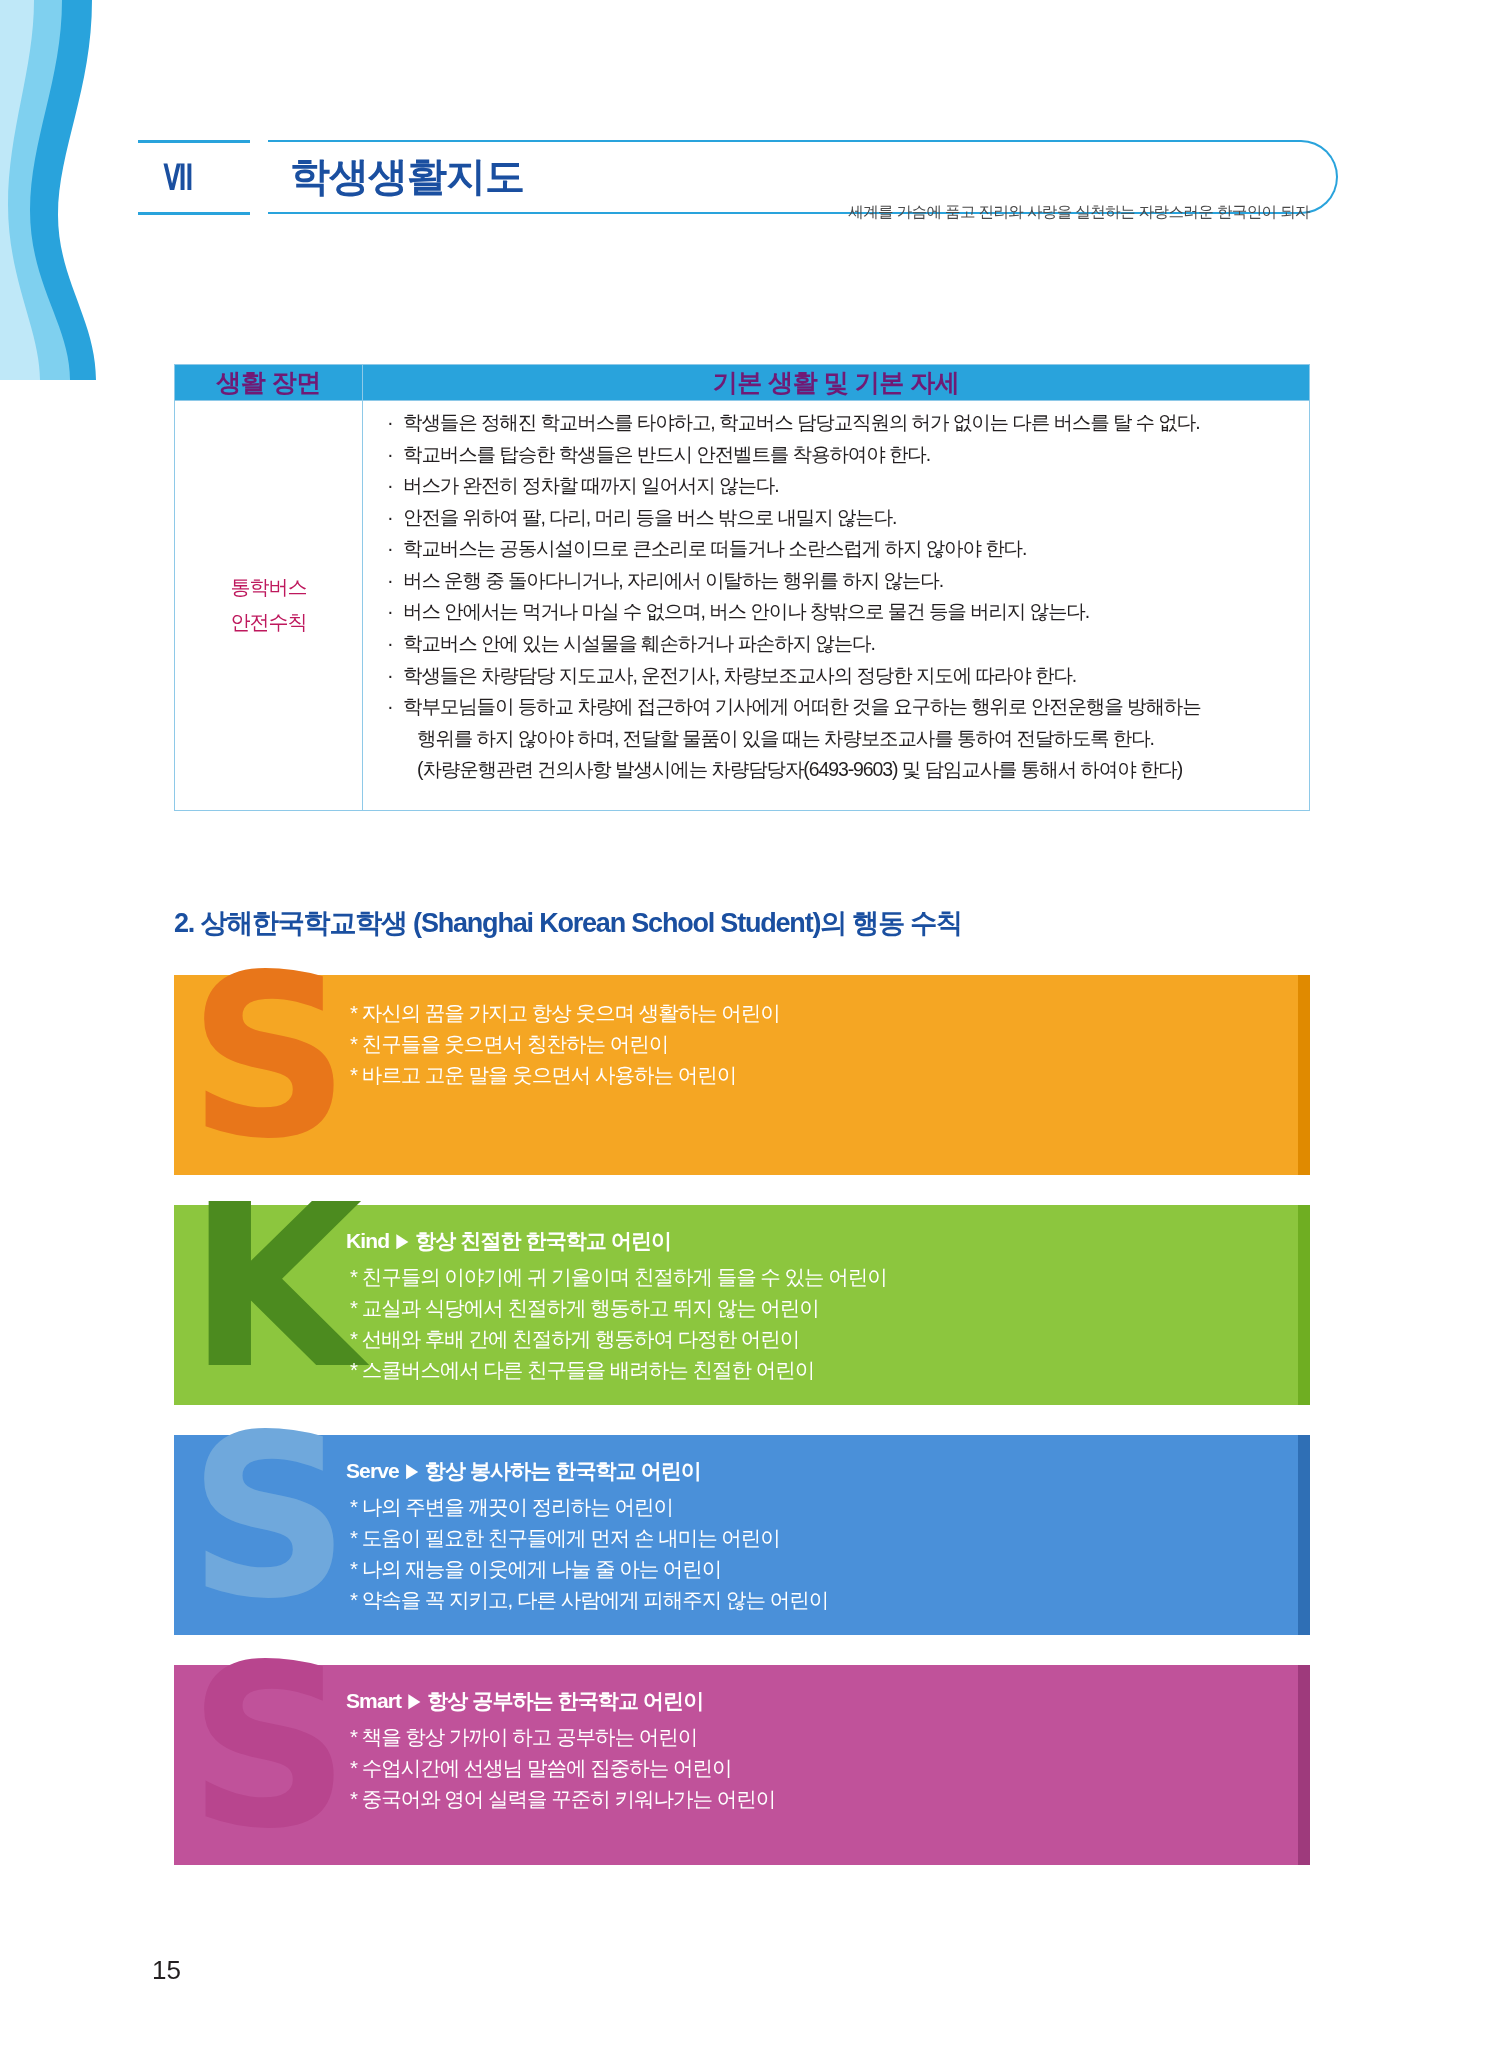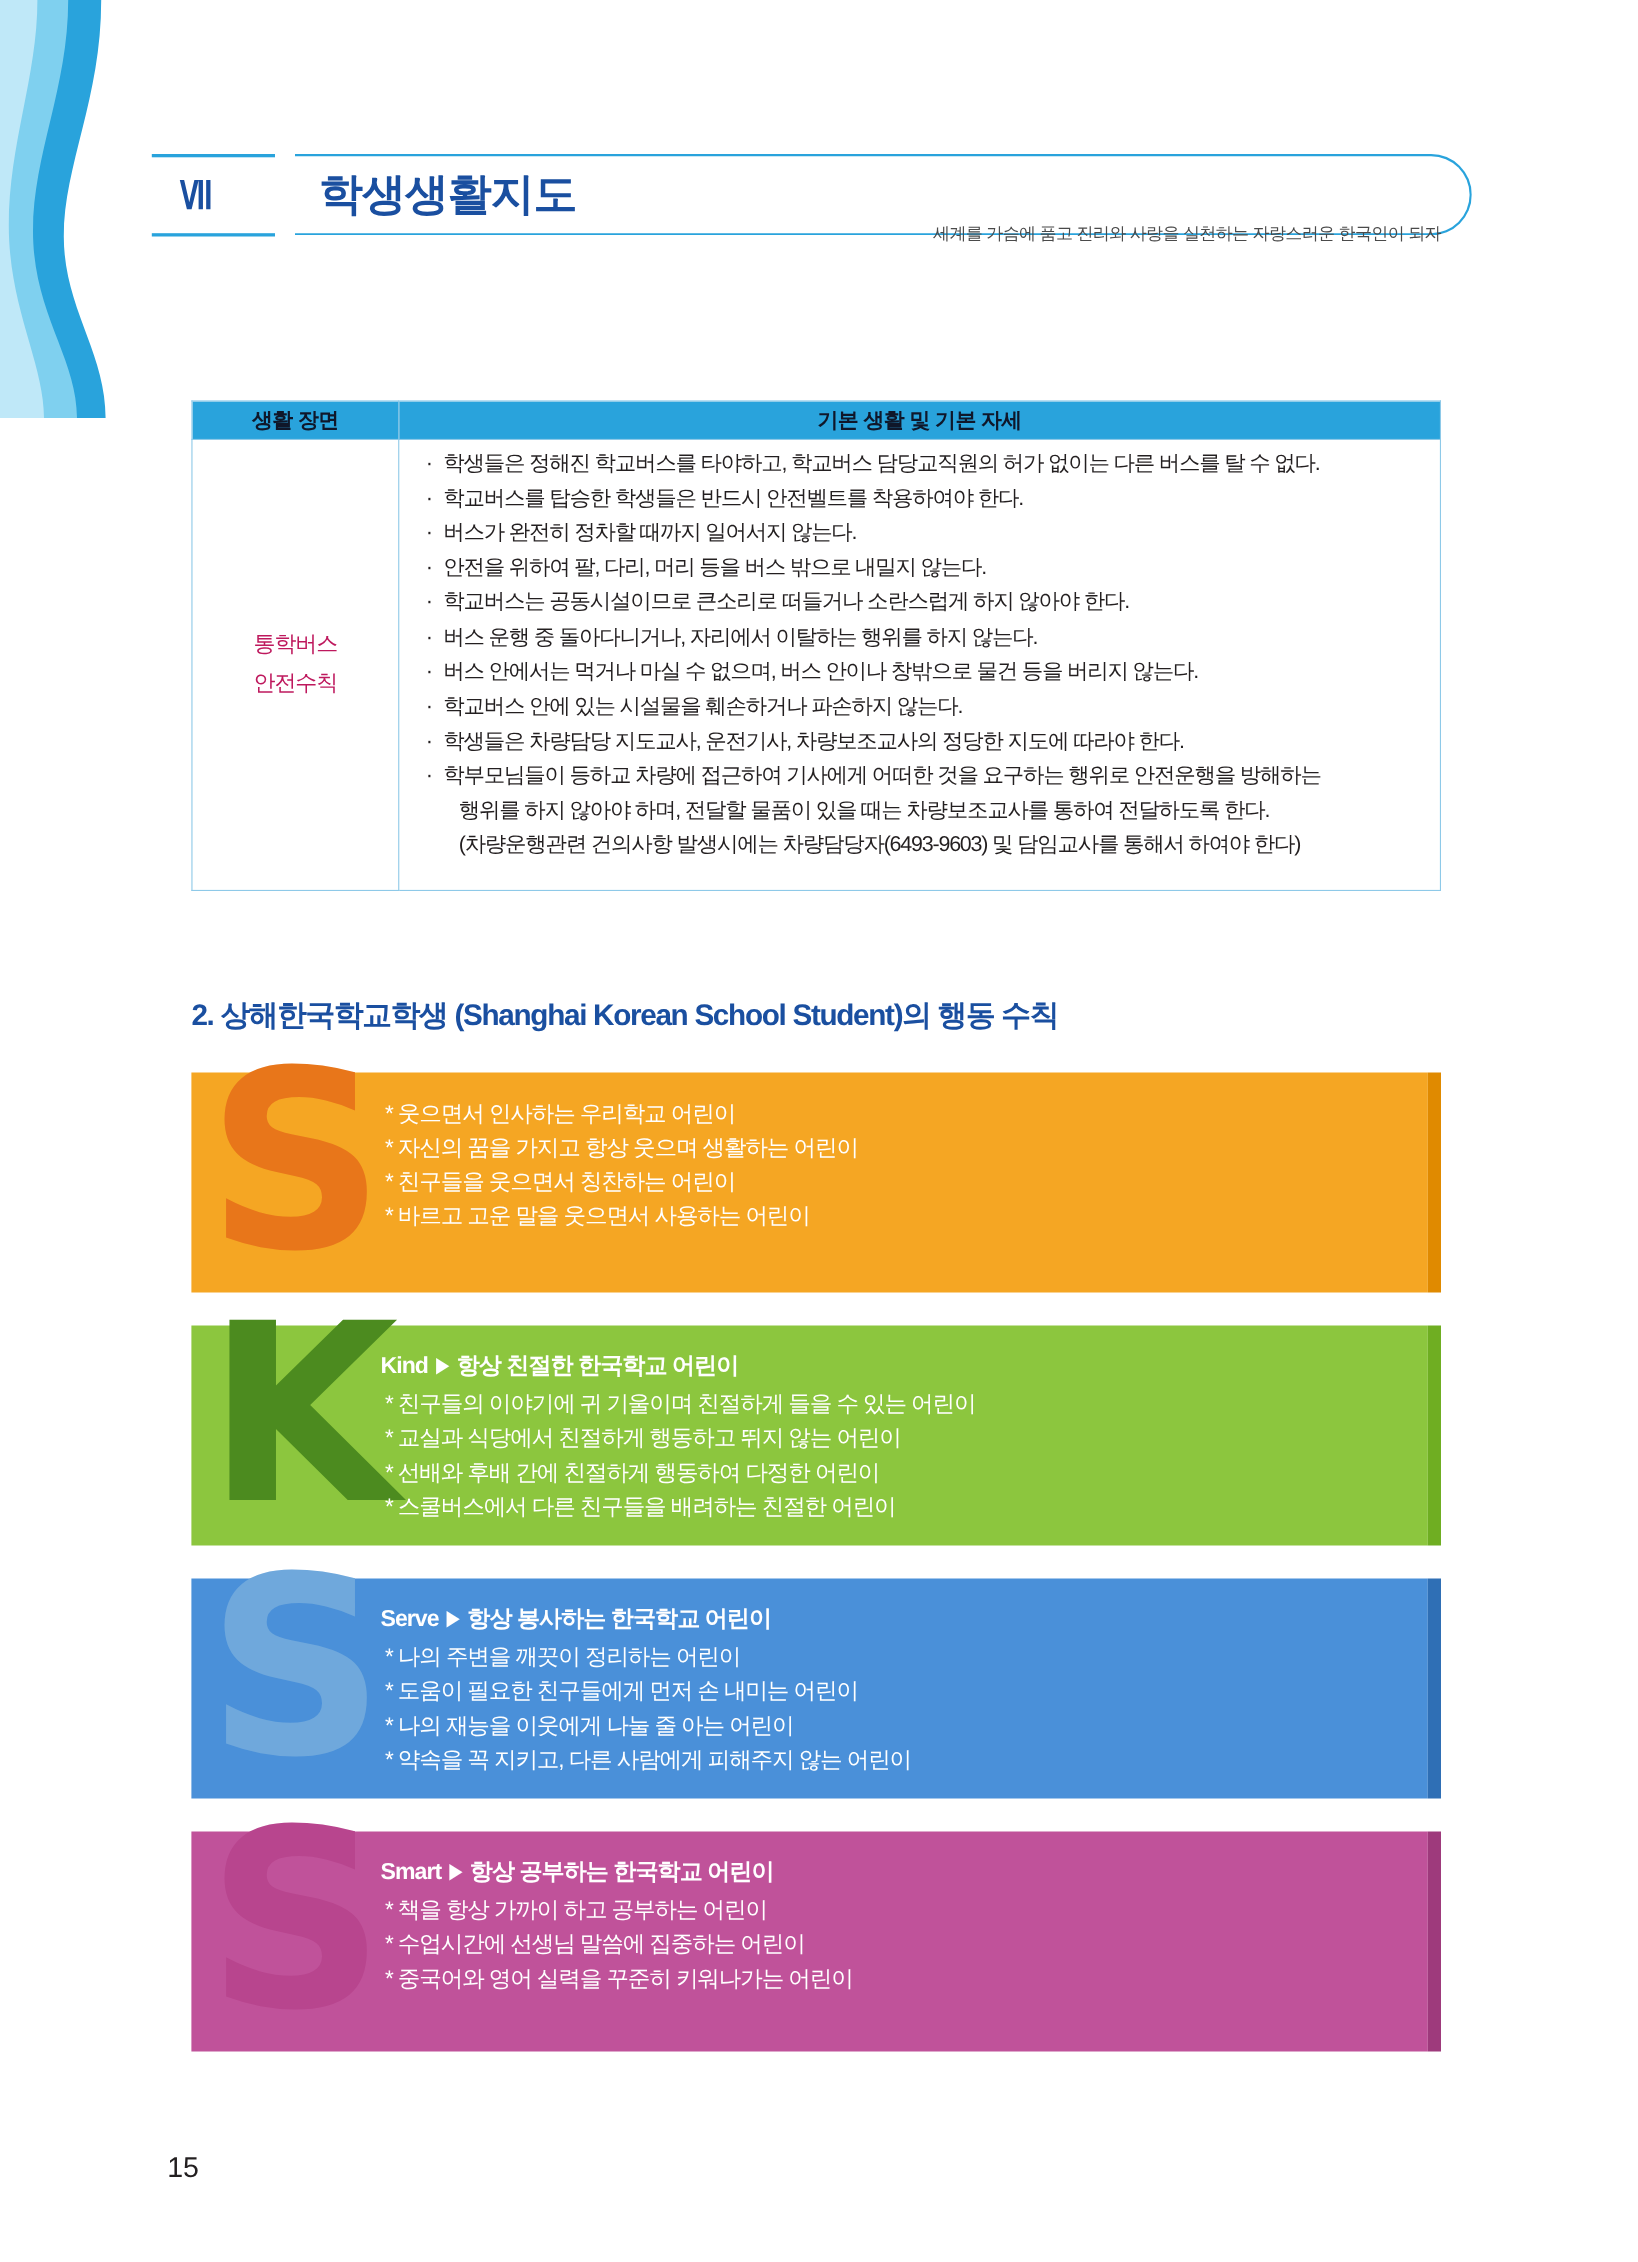--- a/index.html
+++ b/index.html
@@ -44,7 +44,7 @@
   .tbl { position:absolute; left:174px; top:364px; width:1136px; border-collapse:collapse; }
   .tbl td, .tbl th { border:1px solid #8ec9e8; }
   .tbl thead th {
-    background:#29a3dc; color:#0f172a; font-size:19px; font-weight:bold;
+    background:#29a3dc; color:#701a75; font-size:25px; font-weight:bold;
     height:35px; letter-spacing:-0.5px;
   }
   .tbl thead th.c1 { width:188px; }

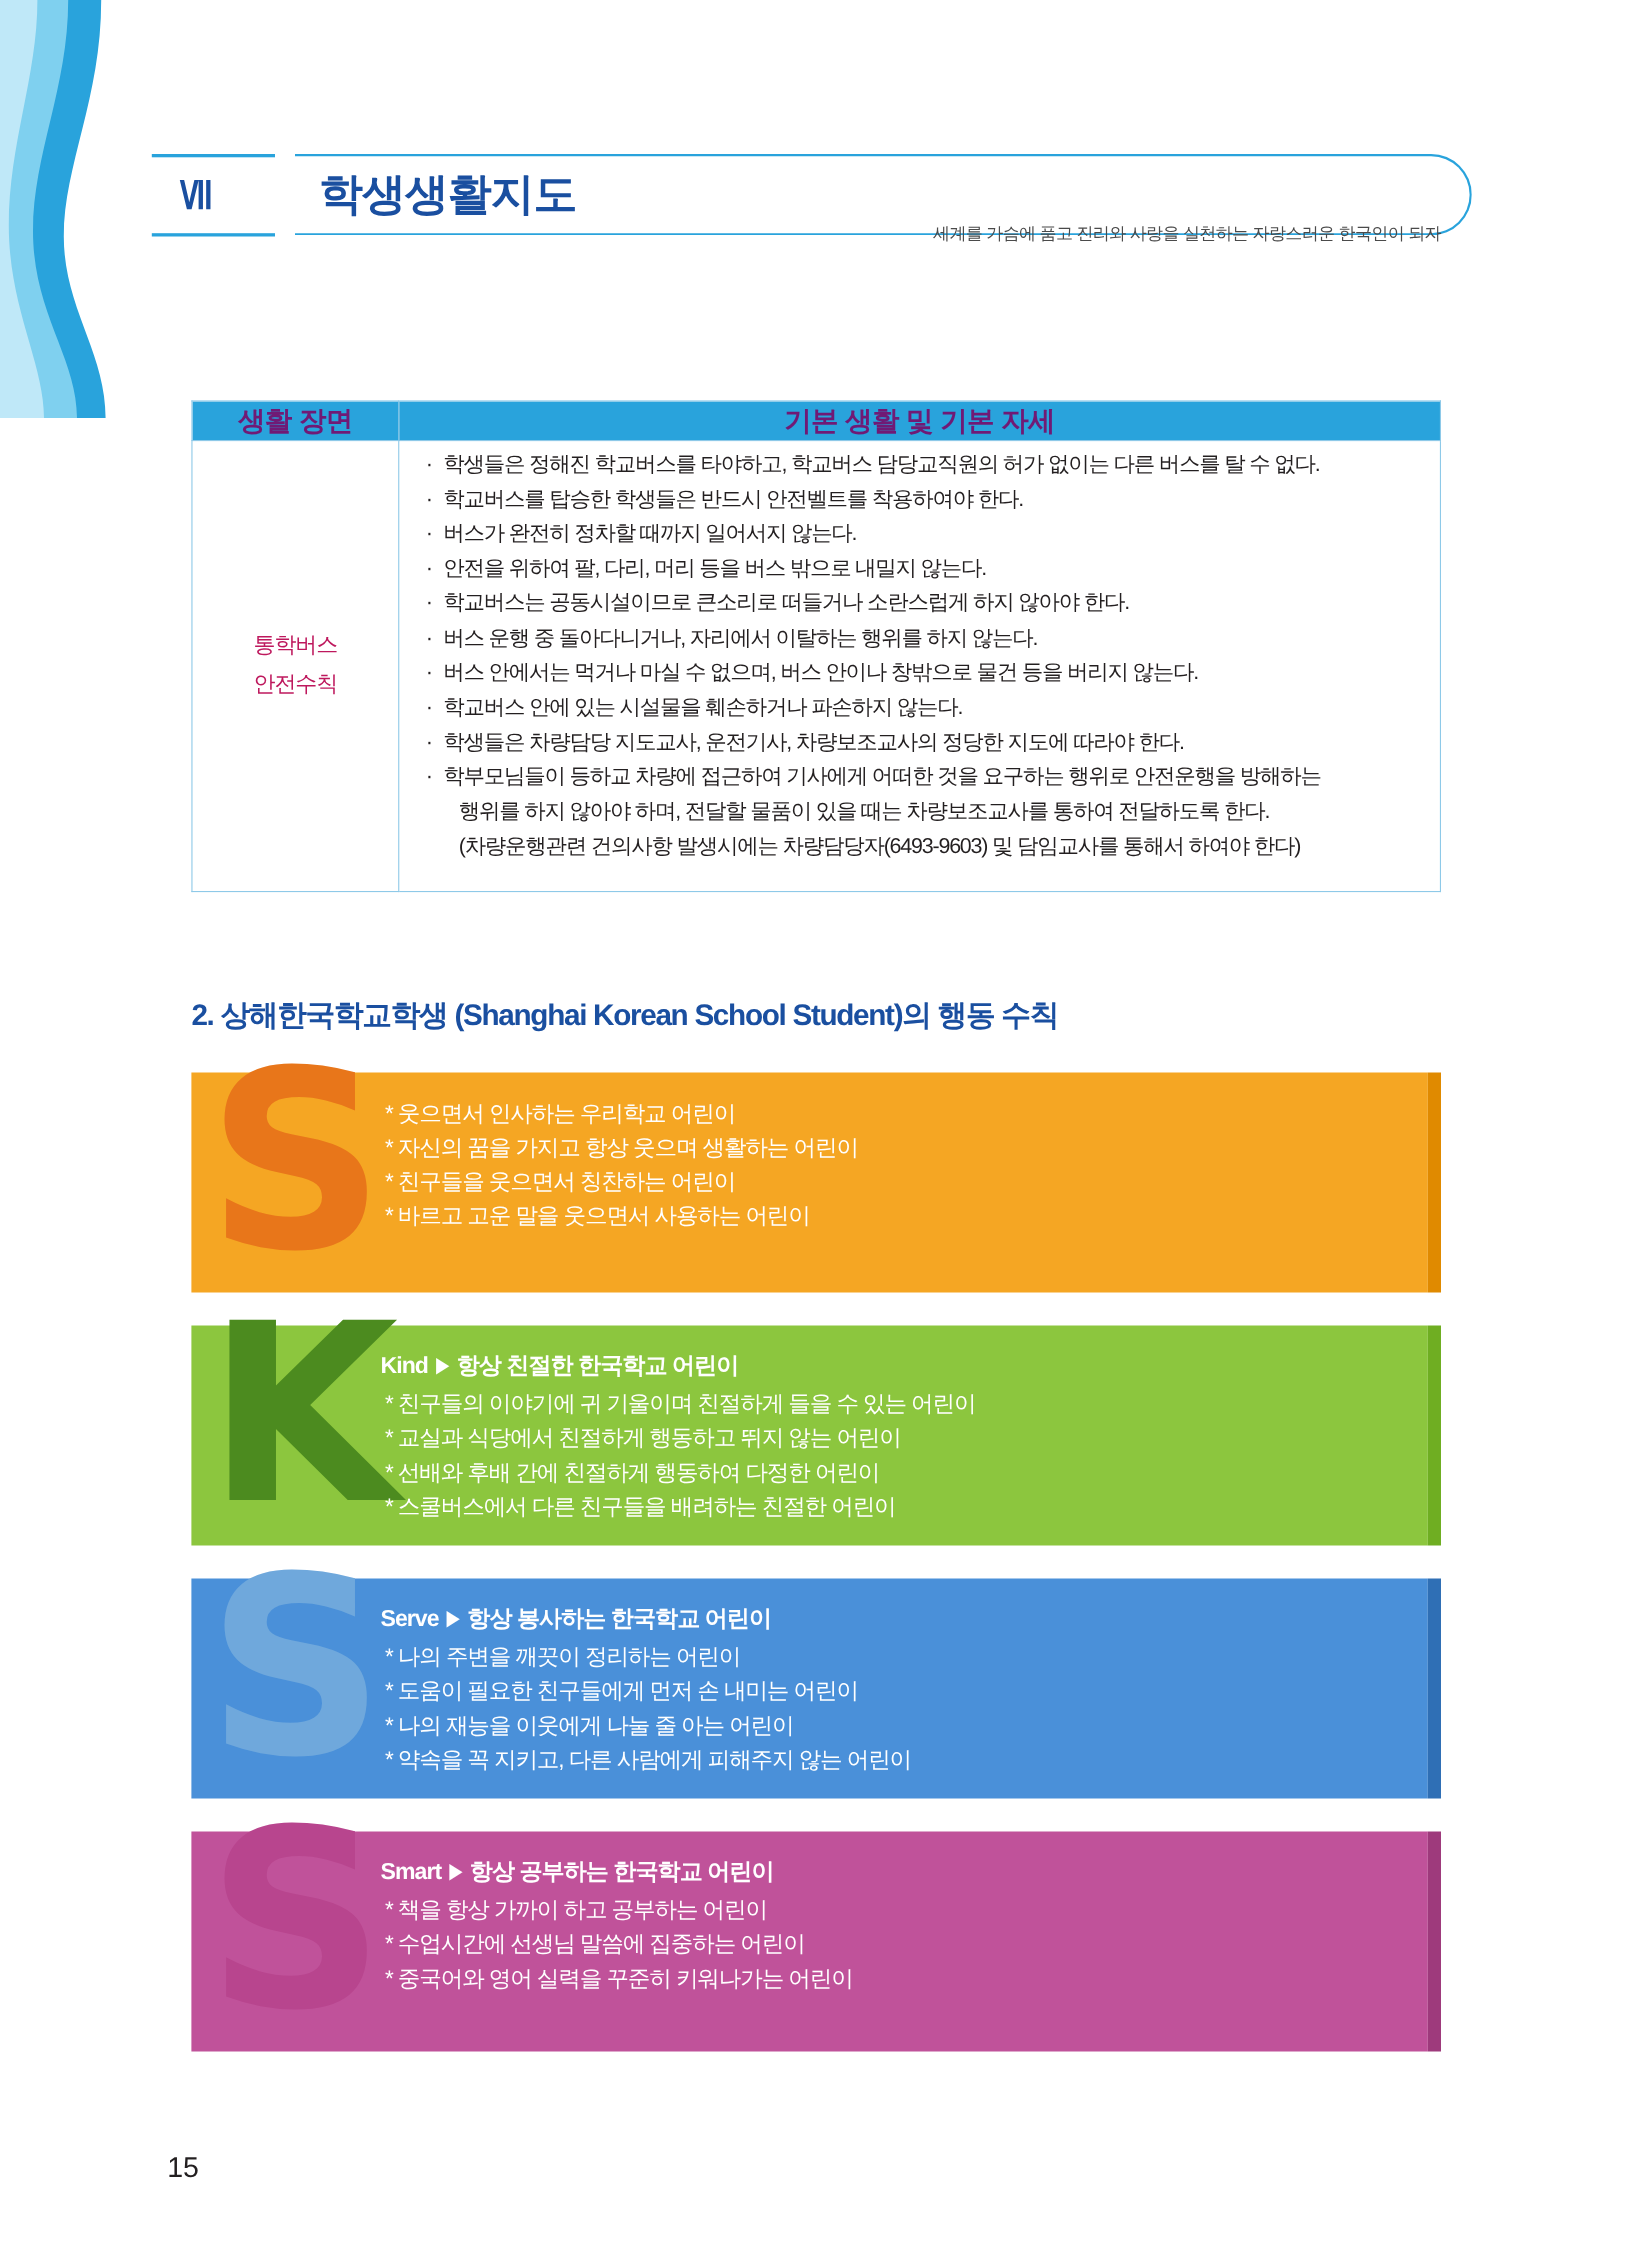--- a/index.html
+++ b/index.html
@@ -179,7 +179,6 @@
   <div class="tail"></div>
   <div class="bigletter">S</div>
   <div class="content">
-    <div class="item">* 웃으면서 인사하는 우리학교 어린이</div>
     <div class="item">* 자신의 꿈을 가지고 항상 웃으며 생활하는 어린이</div>
     <div class="item">* 친구들을 웃으면서 칭찬하는 어린이</div>
     <div class="item">* 바르고 고운 말을 웃으면서 사용하는 어린이</div>

